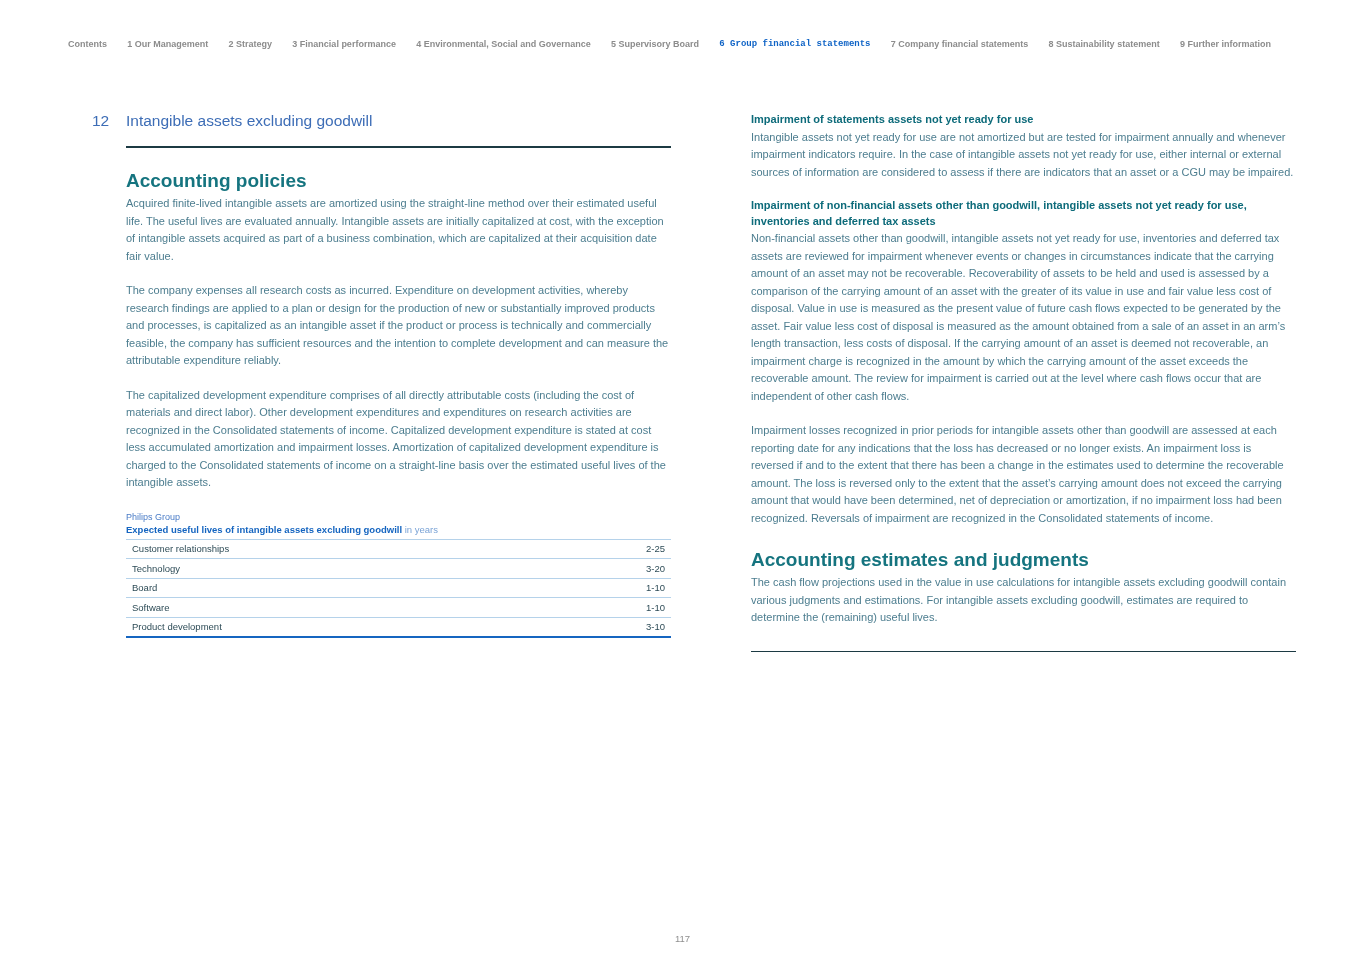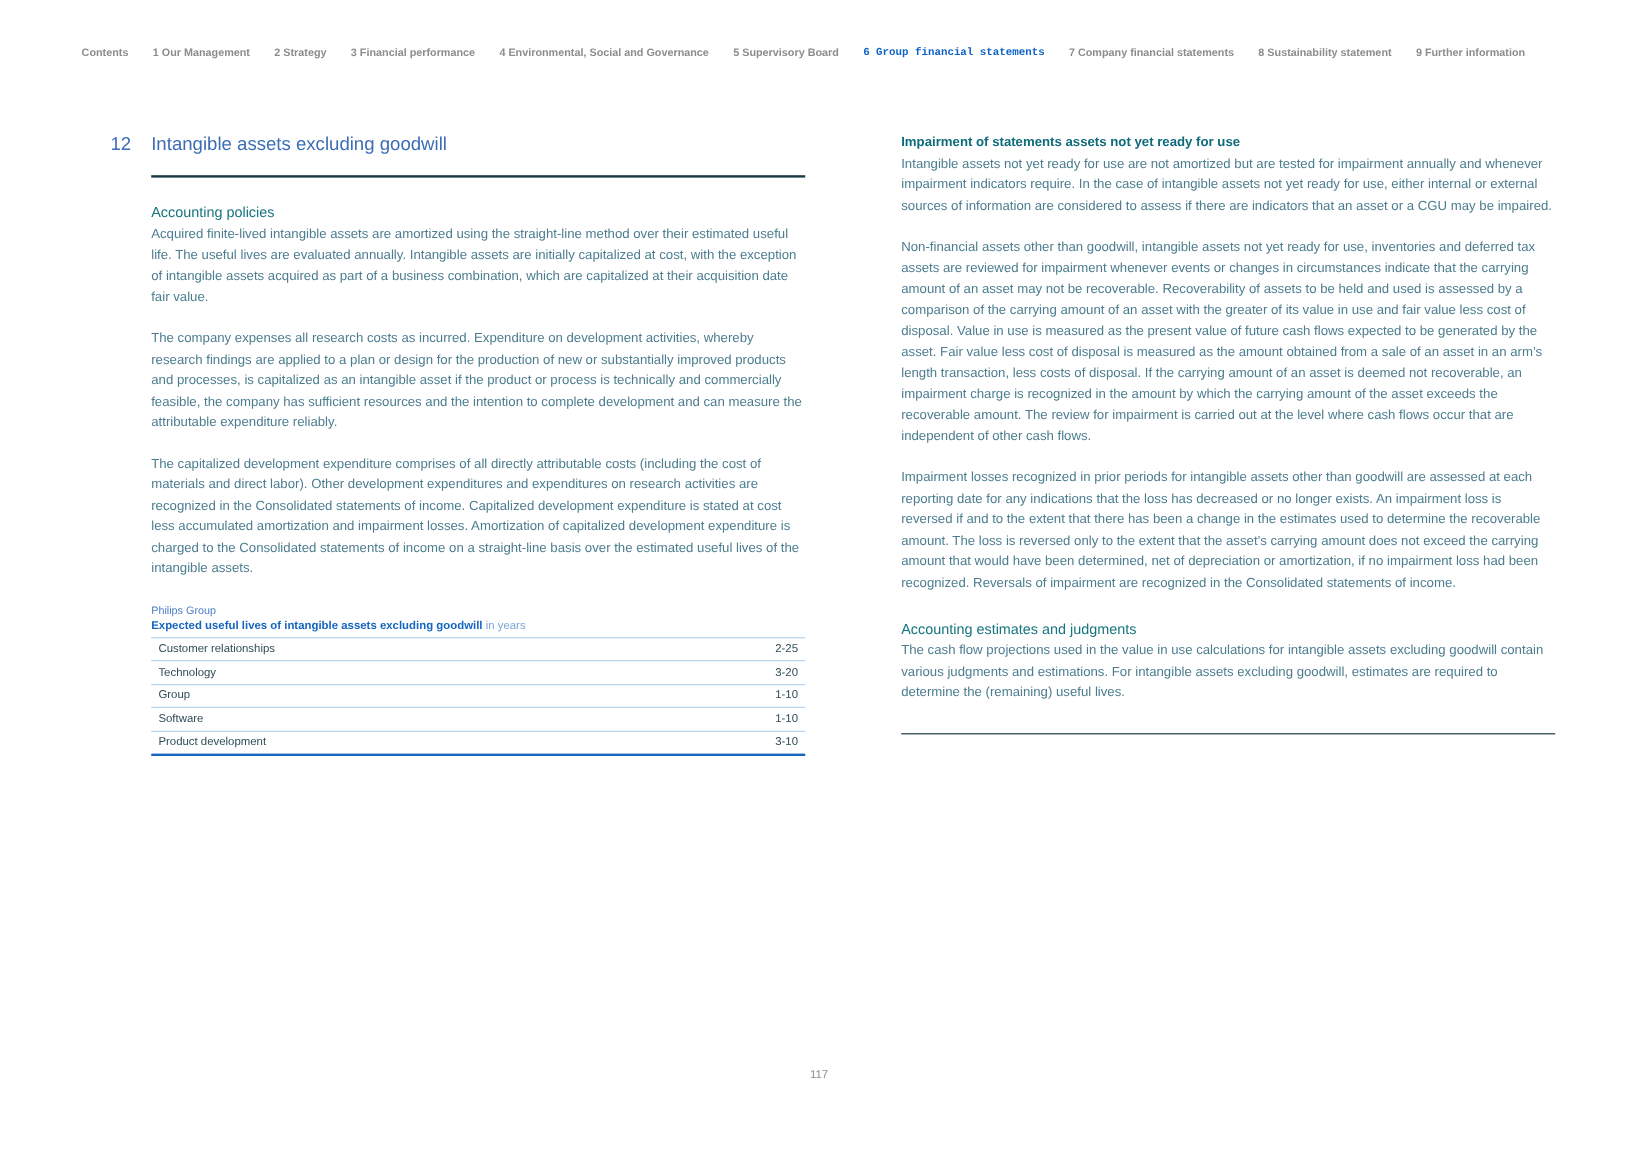--- a/index.html
+++ b/index.html
@@ -34,7 +34,7 @@
   .title-rule { border:none; border-top:2px solid #1c3a43; margin:16px 0 0 0; }
 
   .teal-heading {
-    font-size:12px; font-weight:400; color:#15747f;
+    font-size:19px; font-weight:700; color:#15747f;
     margin:22px 0 3px 0;
   }
   p.body {

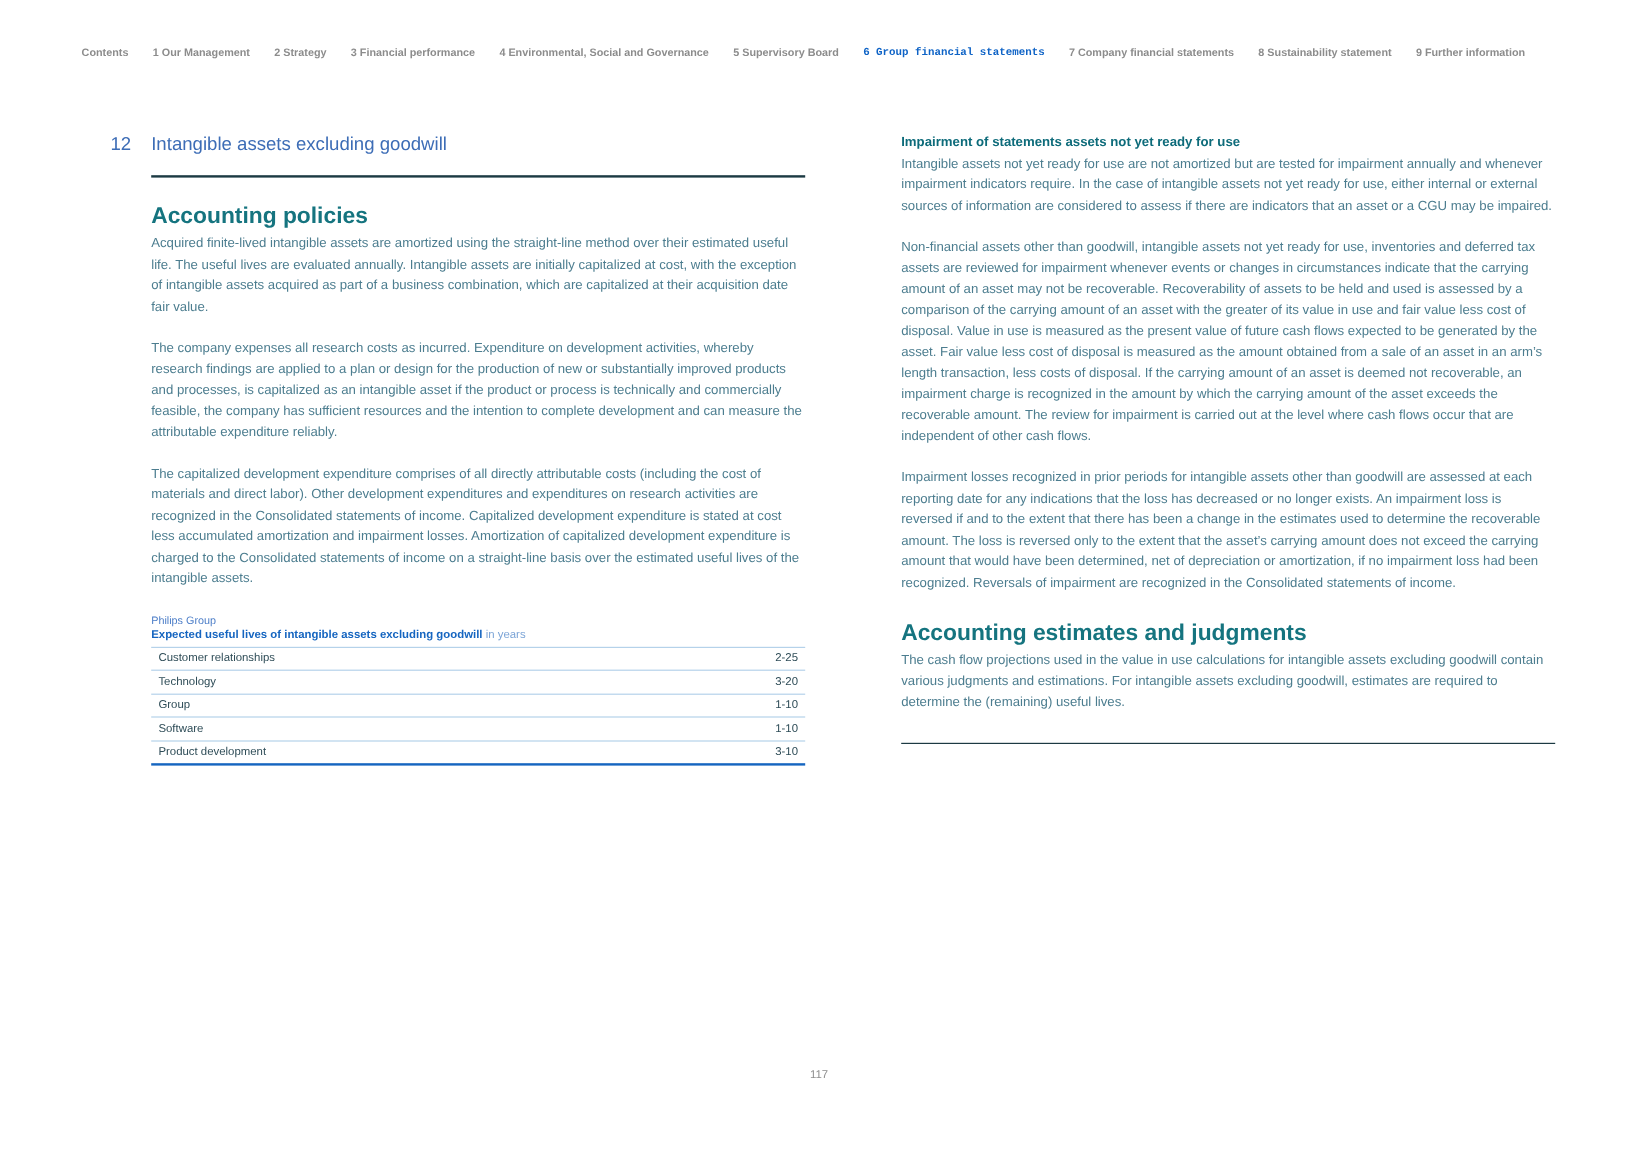--- a/index.html
+++ b/index.html
@@ -139,6 +139,7 @@
   </div>
 
   <div class="r-section">
+    <h4 class="bold-subhead">Impairment of non-financial assets other than goodwill, intangible assets not yet ready for use, inventories and deferred tax assets</h4>
     <p class="body">Non-financial assets other than goodwill, intangible assets not yet ready for use, inventories and deferred tax assets are reviewed for impairment whenever events or changes in circumstances indicate that the carrying amount of an asset may not be recoverable. Recoverability of assets to be held and used is assessed by a comparison of the carrying amount of an asset with the greater of its value in use and fair value less cost of disposal. Value in use is measured as the present value of future cash flows expected to be generated by the asset. Fair value less cost of disposal is measured as the amount obtained from a sale of an asset in an arm’s length transaction, less costs of disposal. If the carrying amount of an asset is deemed not recoverable, an impairment charge is recognized in the amount by which the carrying amount of the asset exceeds the recoverable amount. The review for impairment is carried out at the level where cash flows occur that are independent of other cash flows.</p>
     <p class="body">Impairment losses recognized in prior periods for intangible assets other than goodwill are assessed at each reporting date for any indications that the loss has decreased or no longer exists. An impairment loss is reversed if and to the extent that there has been a change in the estimates used to determine the recoverable amount. The loss is reversed only to the extent that the asset’s carrying amount does not exceed the carrying amount that would have been determined, net of depreciation or amortization, if no impairment loss had been recognized. Reversals of impairment are recognized in the Consolidated statements of income.</p>
   </div>

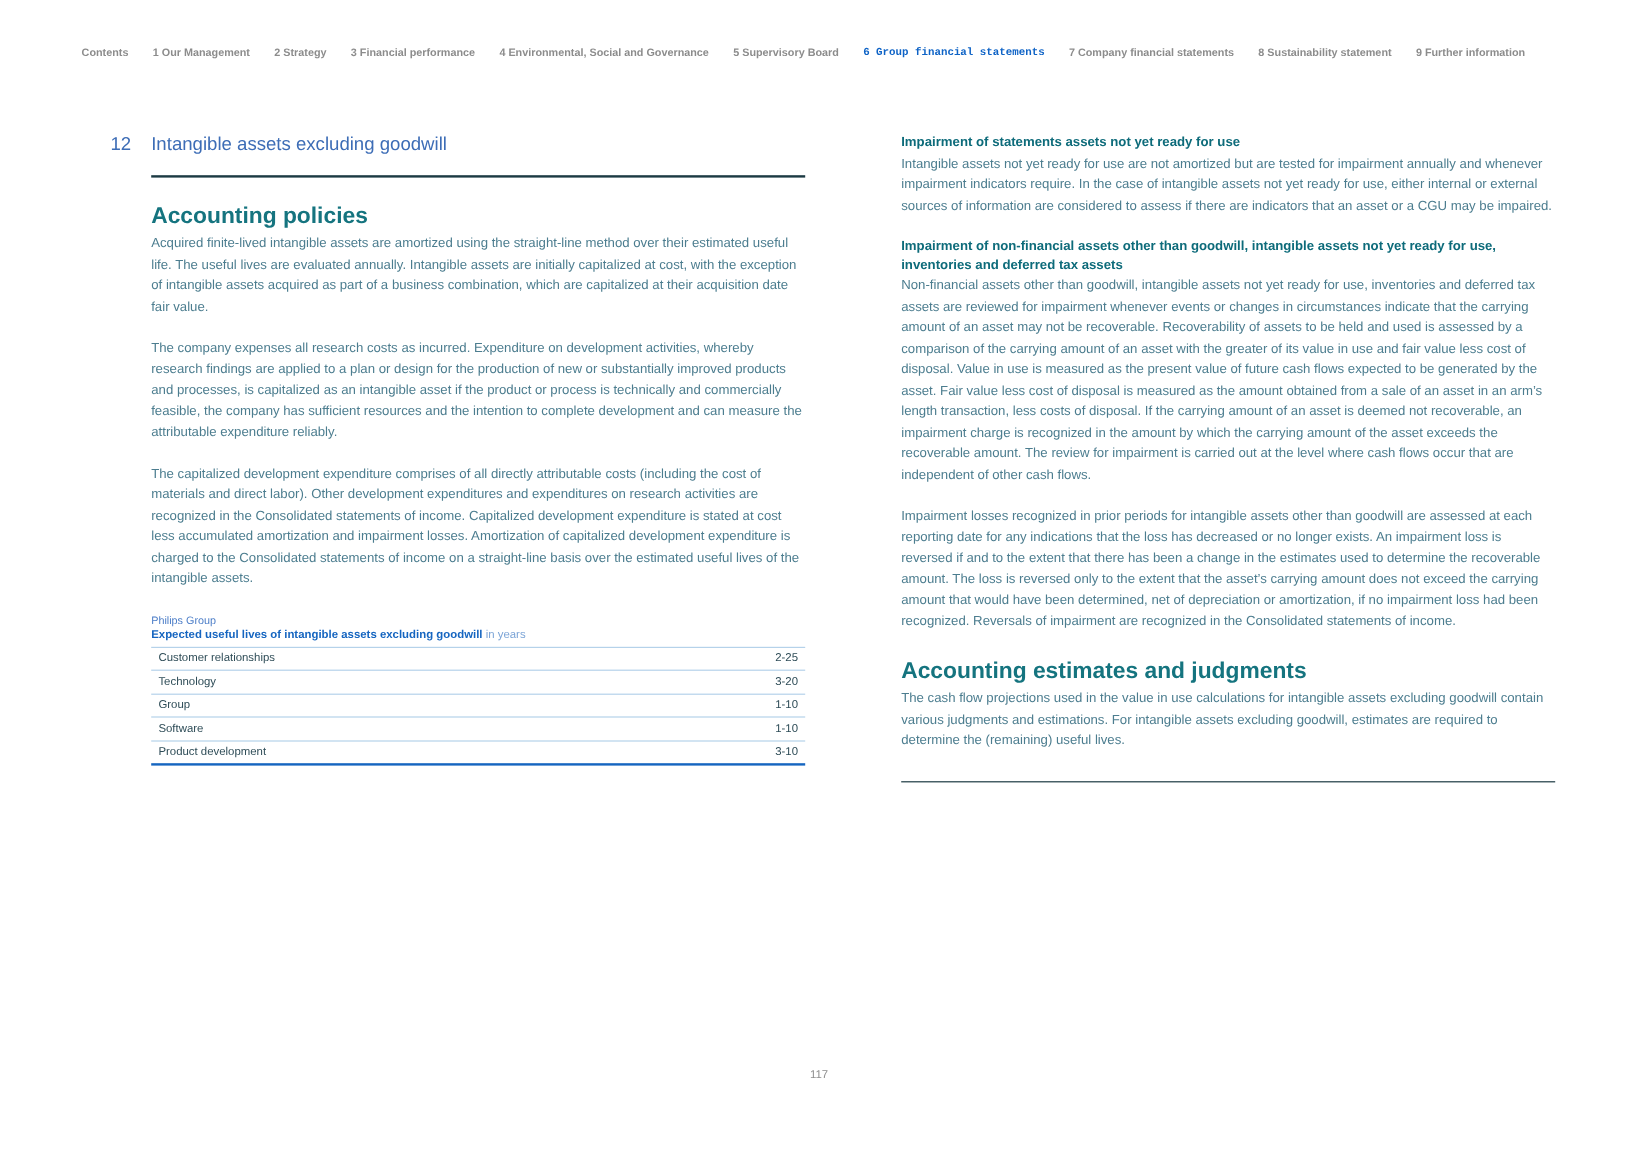--- a/index.html
+++ b/index.html
@@ -116,7 +116,7 @@
         <span>3-20</span>
       </div>
       <div class="uf-row">
-        <span>Group</span>
+        <span>Board</span>
         <span>1-10</span>
       </div>
       <div class="uf-row">

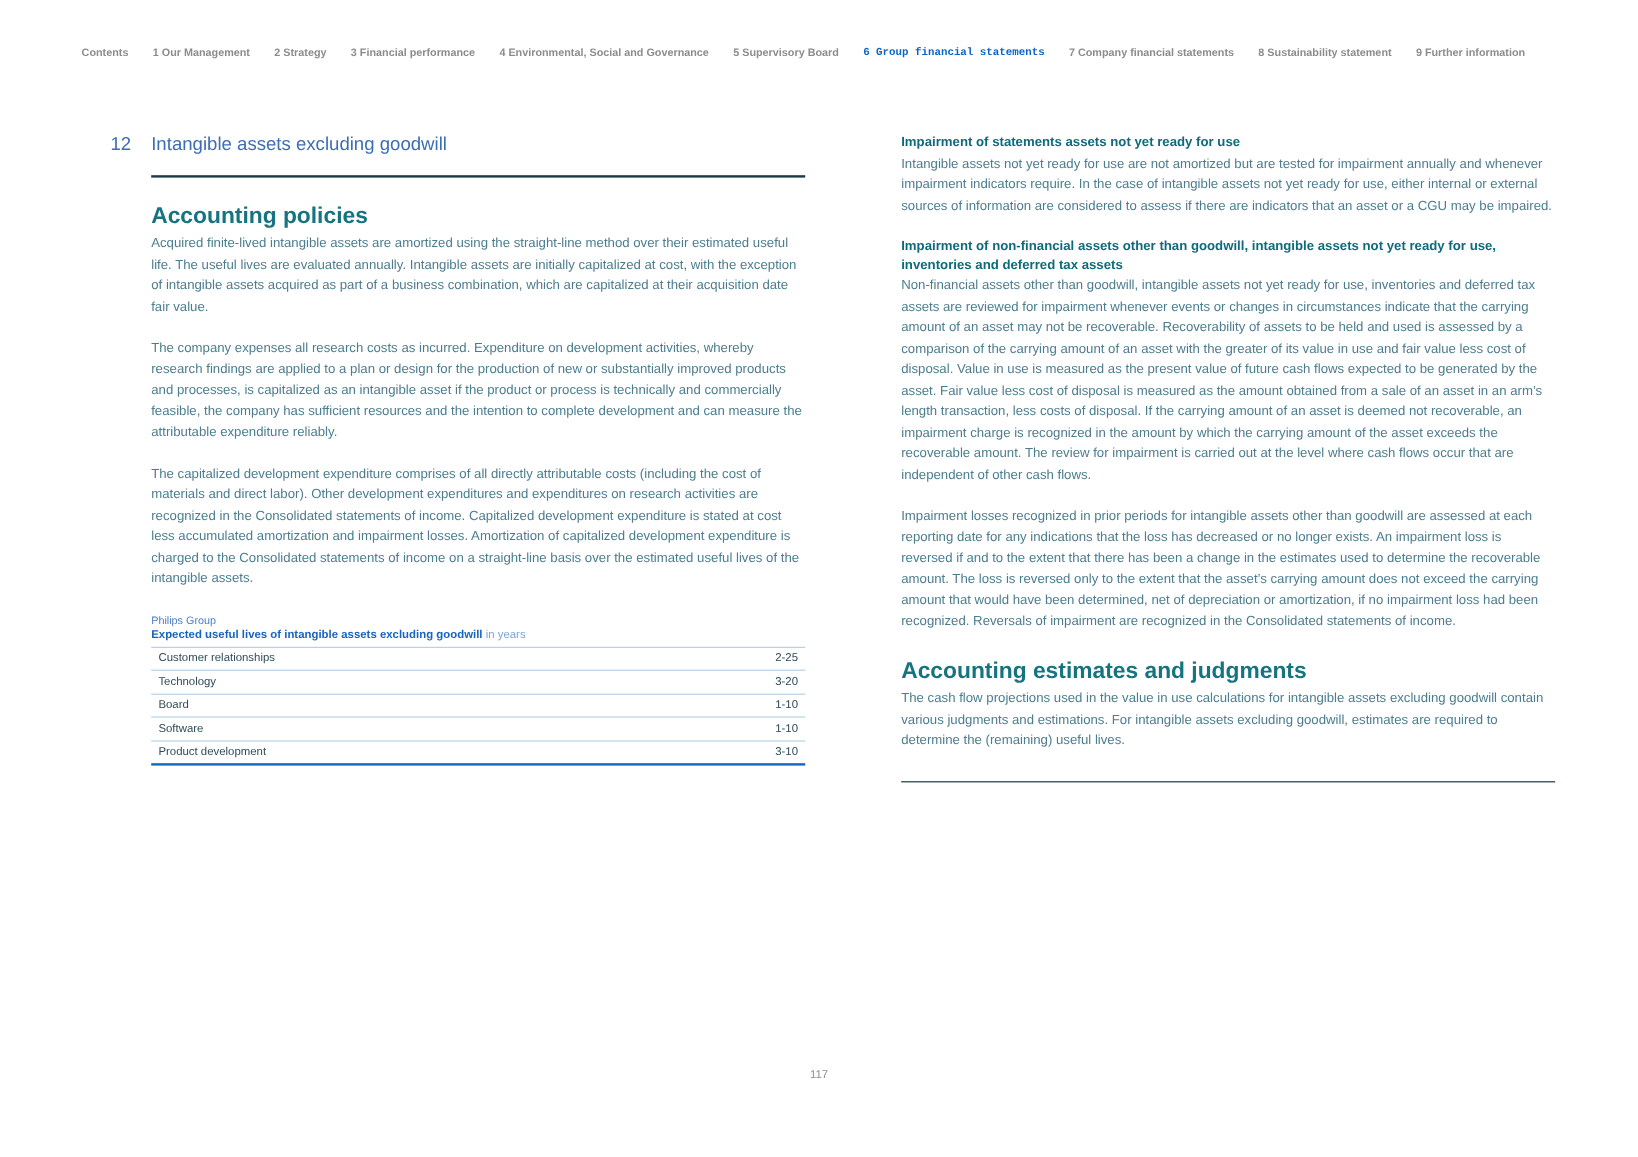--- a/index.html
+++ b/index.html
@@ -68,7 +68,7 @@
 
   
   .page-number {
-    position:absolute; top:890px; left:0; right:0;
+    position:absolute; top:933px; left:0; right:0;
     text-align:center; font-size:9.5px; color:#8f8f8f;
   }
 </style>

